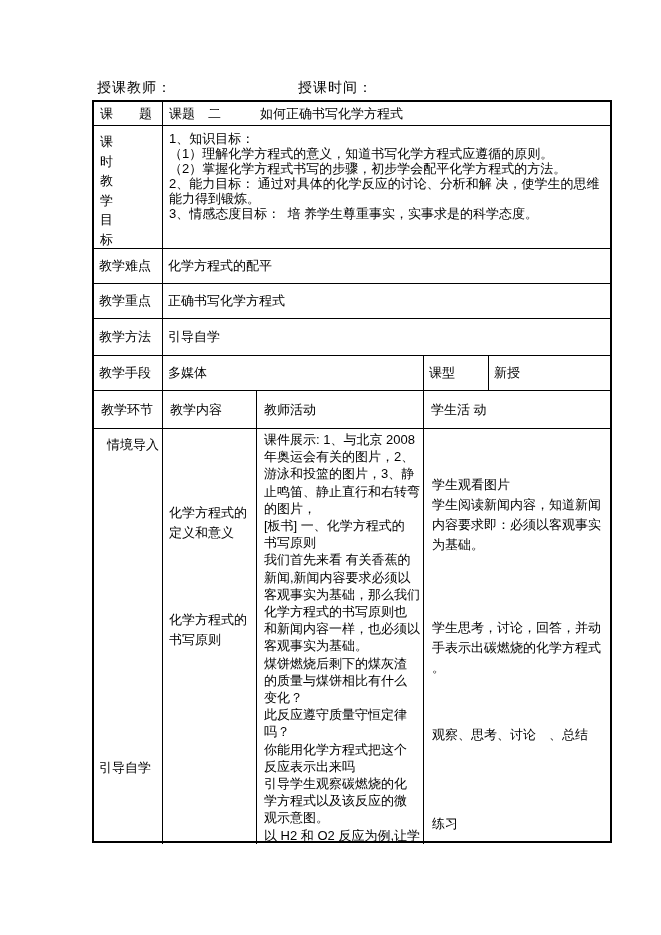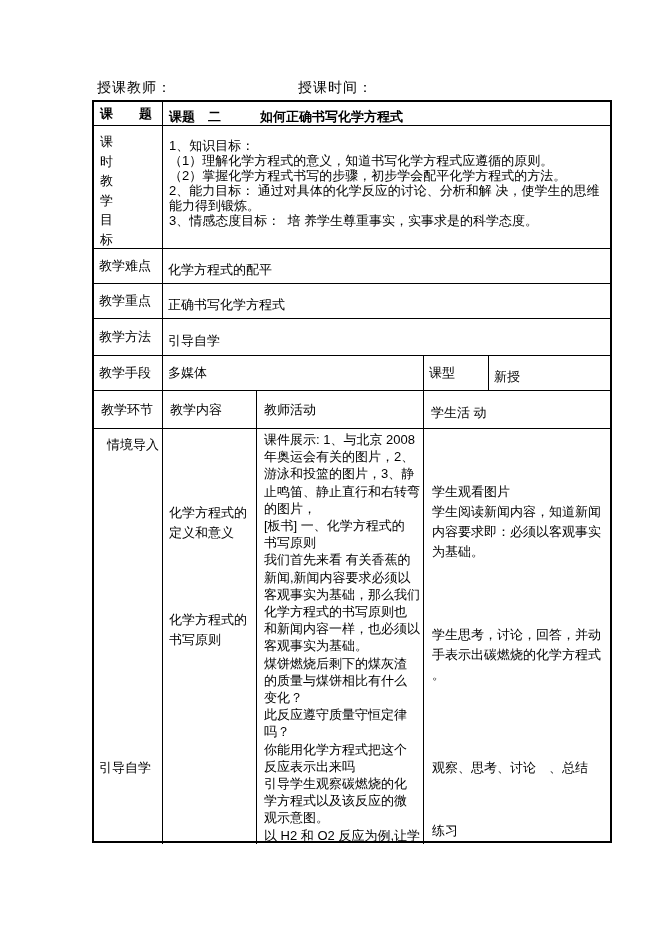--- a/index.html
+++ b/index.html
@@ -49,7 +49,7 @@
   .c4 { flex: 1; margin-top: 7px; }
 
   .vcenter { display: flex; align-items: center; padding-left: 5px; }
-  .pad { padding-left: 6px; font-weight: bold; }
+  .pad { padding-left: 6px; }
 
   #row-topic { height: 24px; }
   #row-topic .cell { display: flex; align-items: center; }

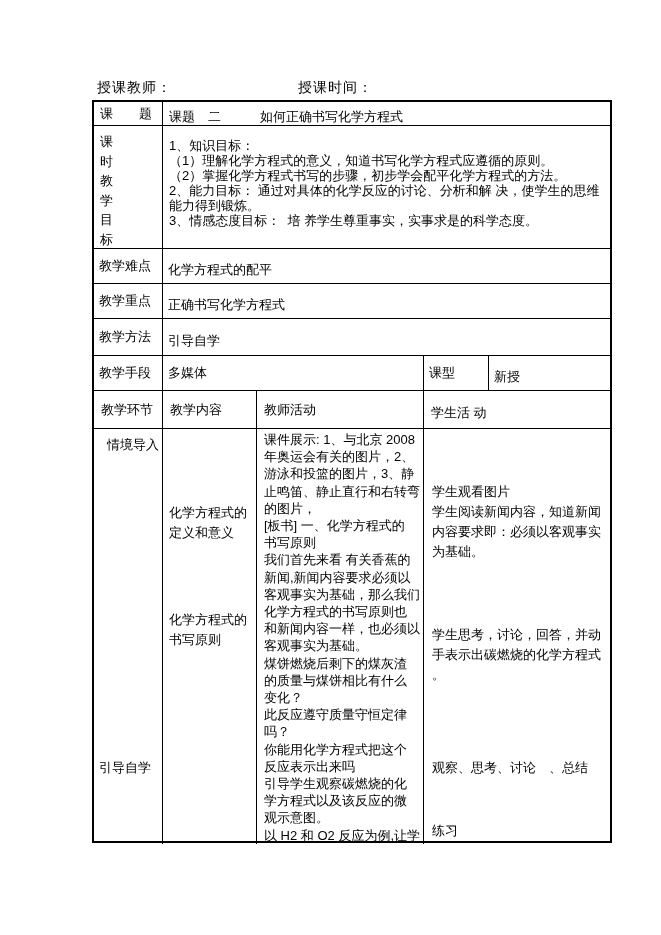--- a/index.html
+++ b/index.html
@@ -46,7 +46,7 @@
   .c1 { width: 69px; flex: none; }
   .c2 { width: 94px; flex: none; }
   .c3 { width: 167px; flex: none; }
-  .c4 { flex: 1; margin-top: 7px; }
+  .c4 { flex: 1; }
 
   .vcenter { display: flex; align-items: center; padding-left: 5px; }
   .pad { padding-left: 6px; }

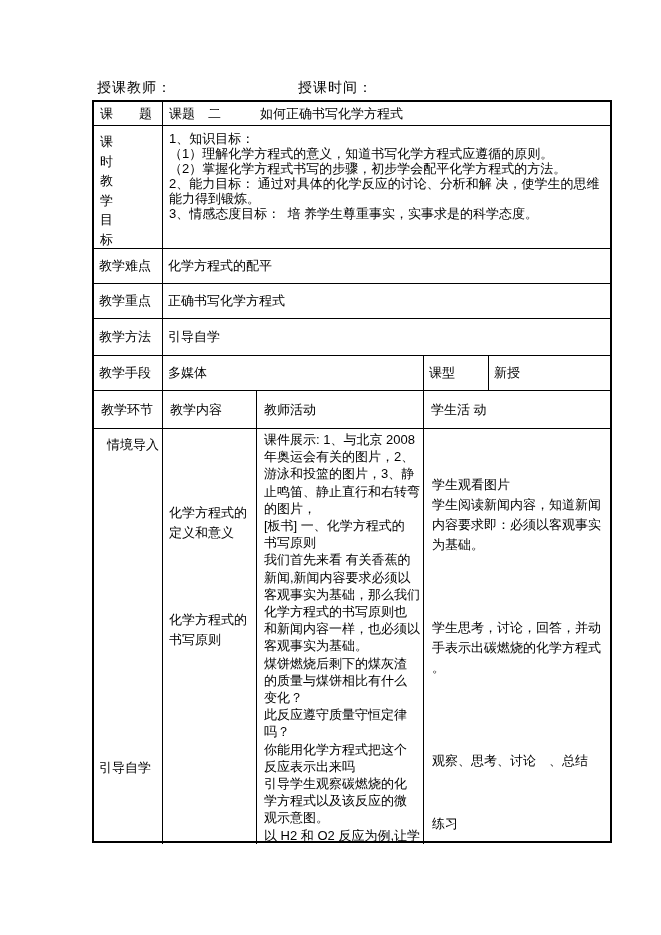--- a/index.html
+++ b/index.html
@@ -88,7 +88,7 @@
   .student-block { position: absolute; left: 8px; right: 2px; white-space: pre-wrap; }
   .student-1 { top: 46px; }
   .student-2 { top: 189px; }
-  .student-3 { top: 322px; }
+  .student-3 { top: 296px; }
   .student-4 { top: 385px; }
 </style>
 </head>

